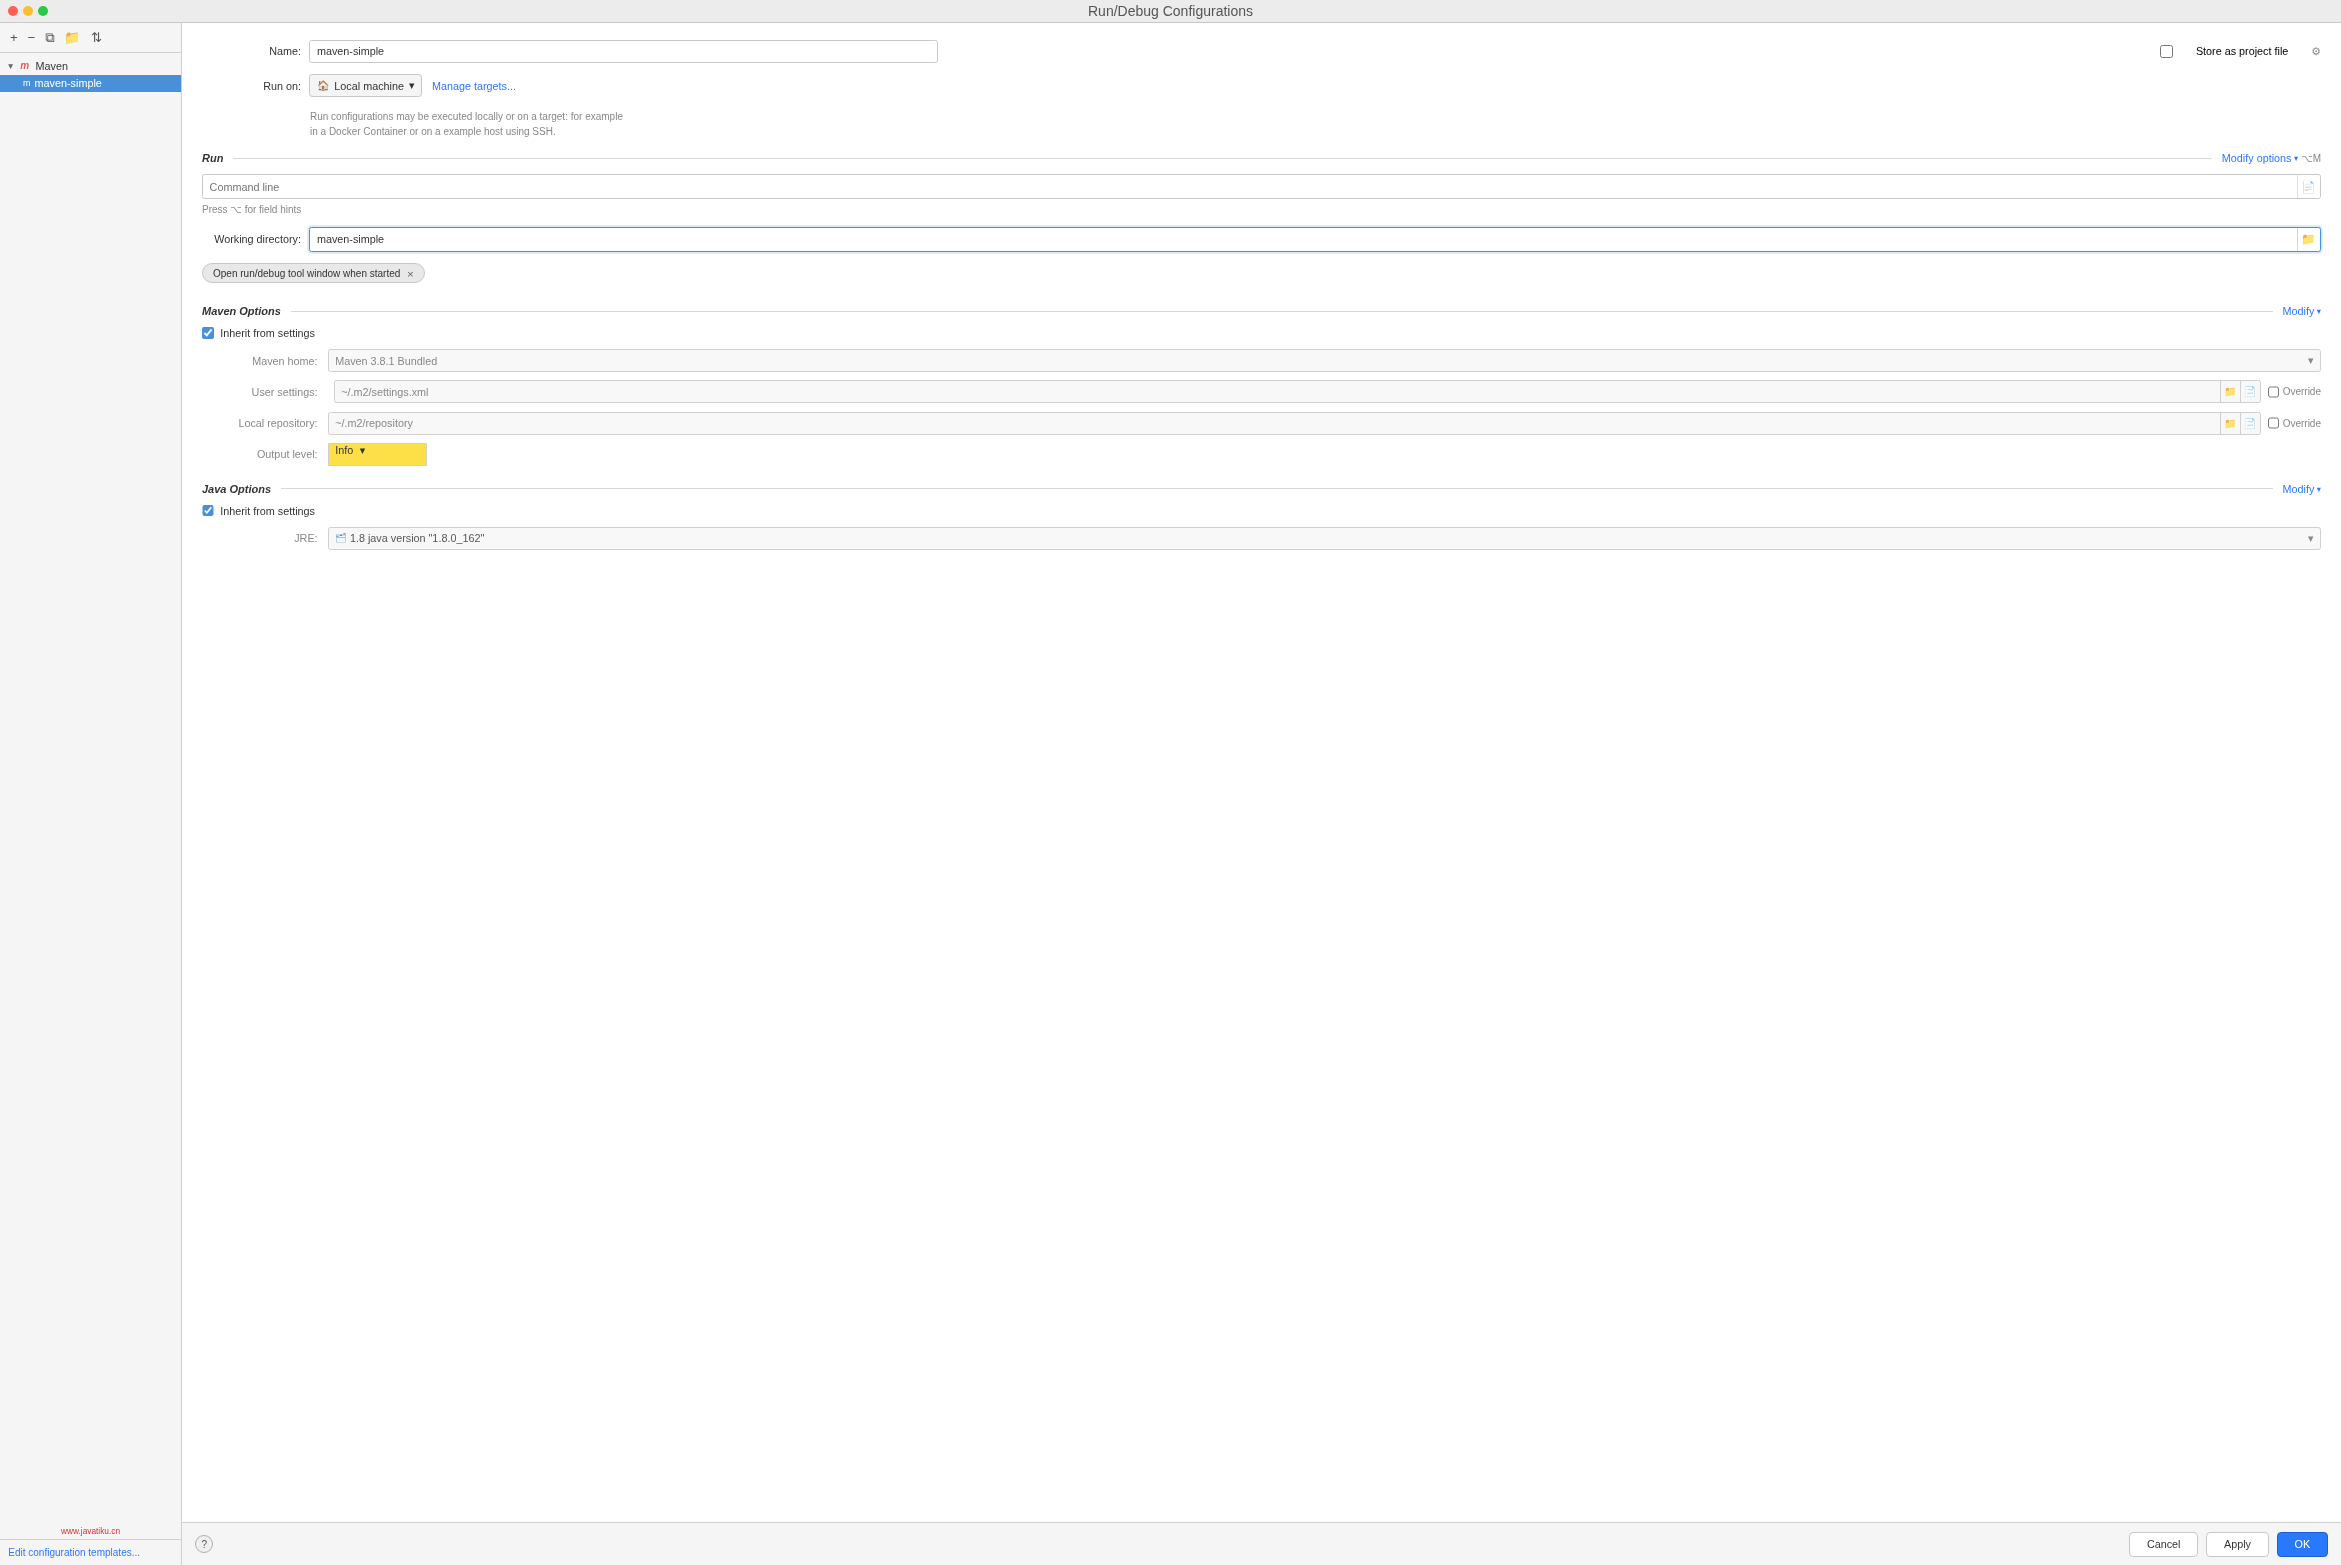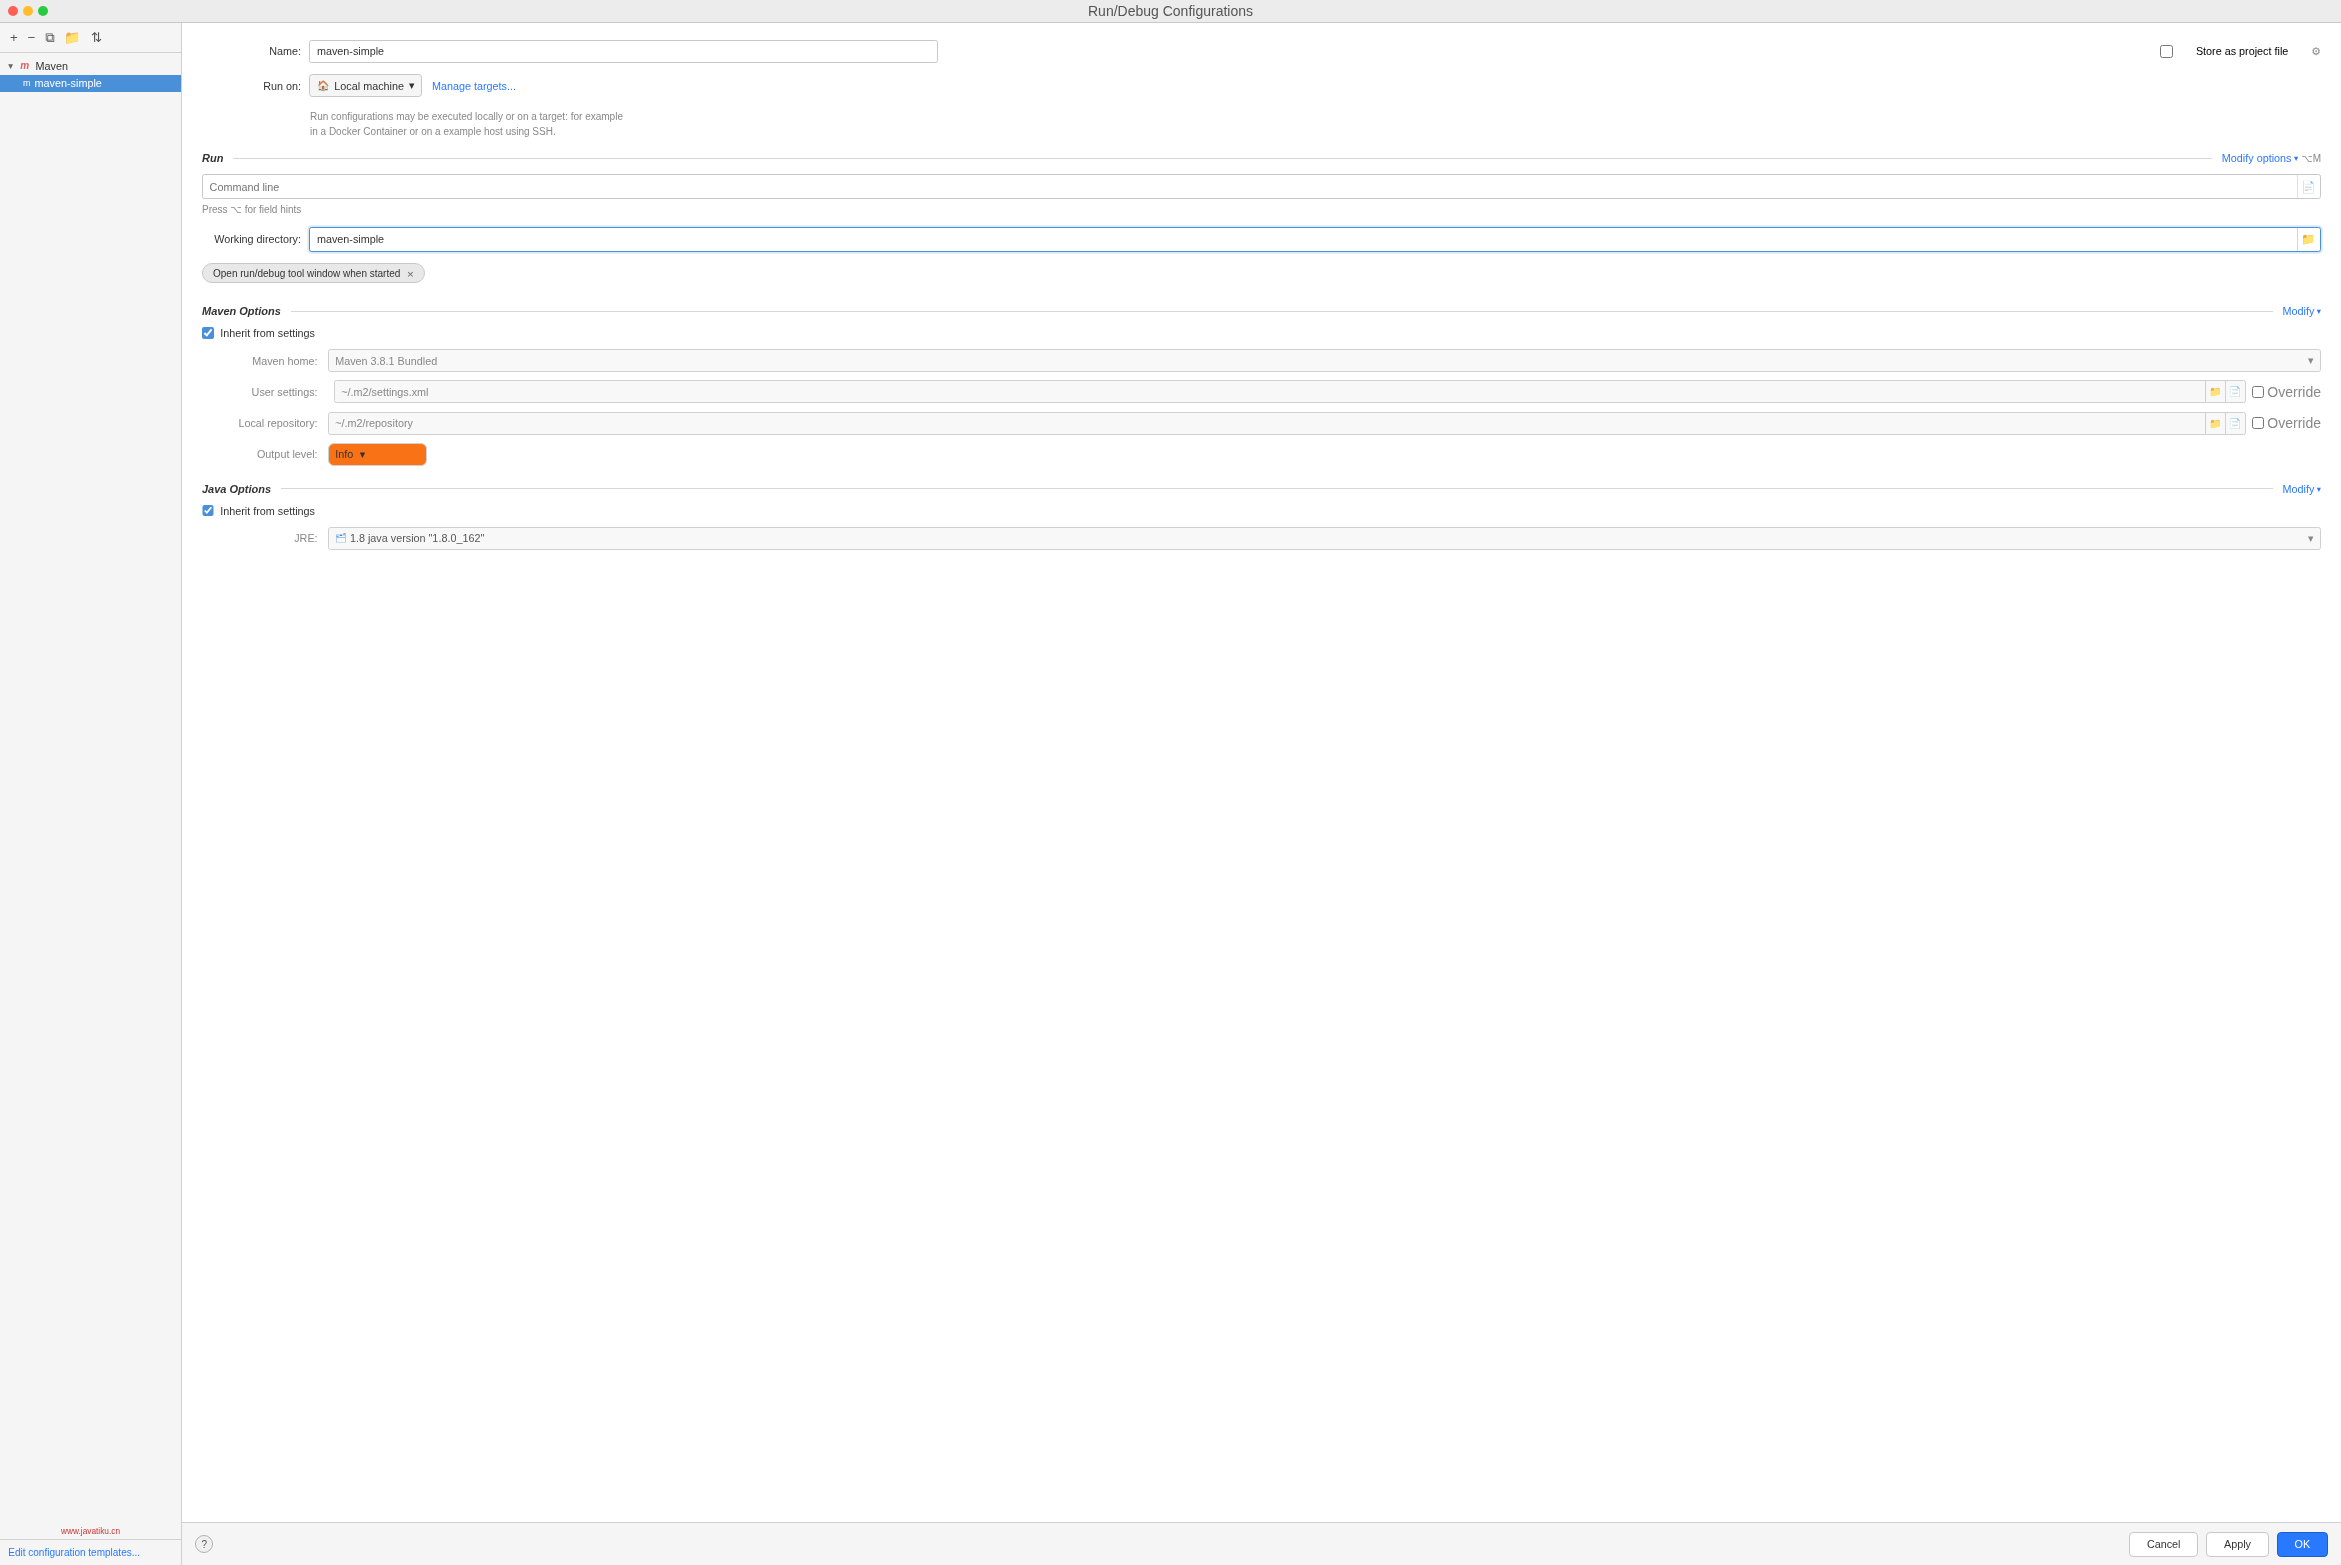--- a/index.html
+++ b/index.html
@@ -432,7 +432,7 @@
       margin-left: 6.6px;
     }
     .override-label {
-      font-size: 14px;
+      font-size: 10px;
       color: #888;
     }
     .output-select {

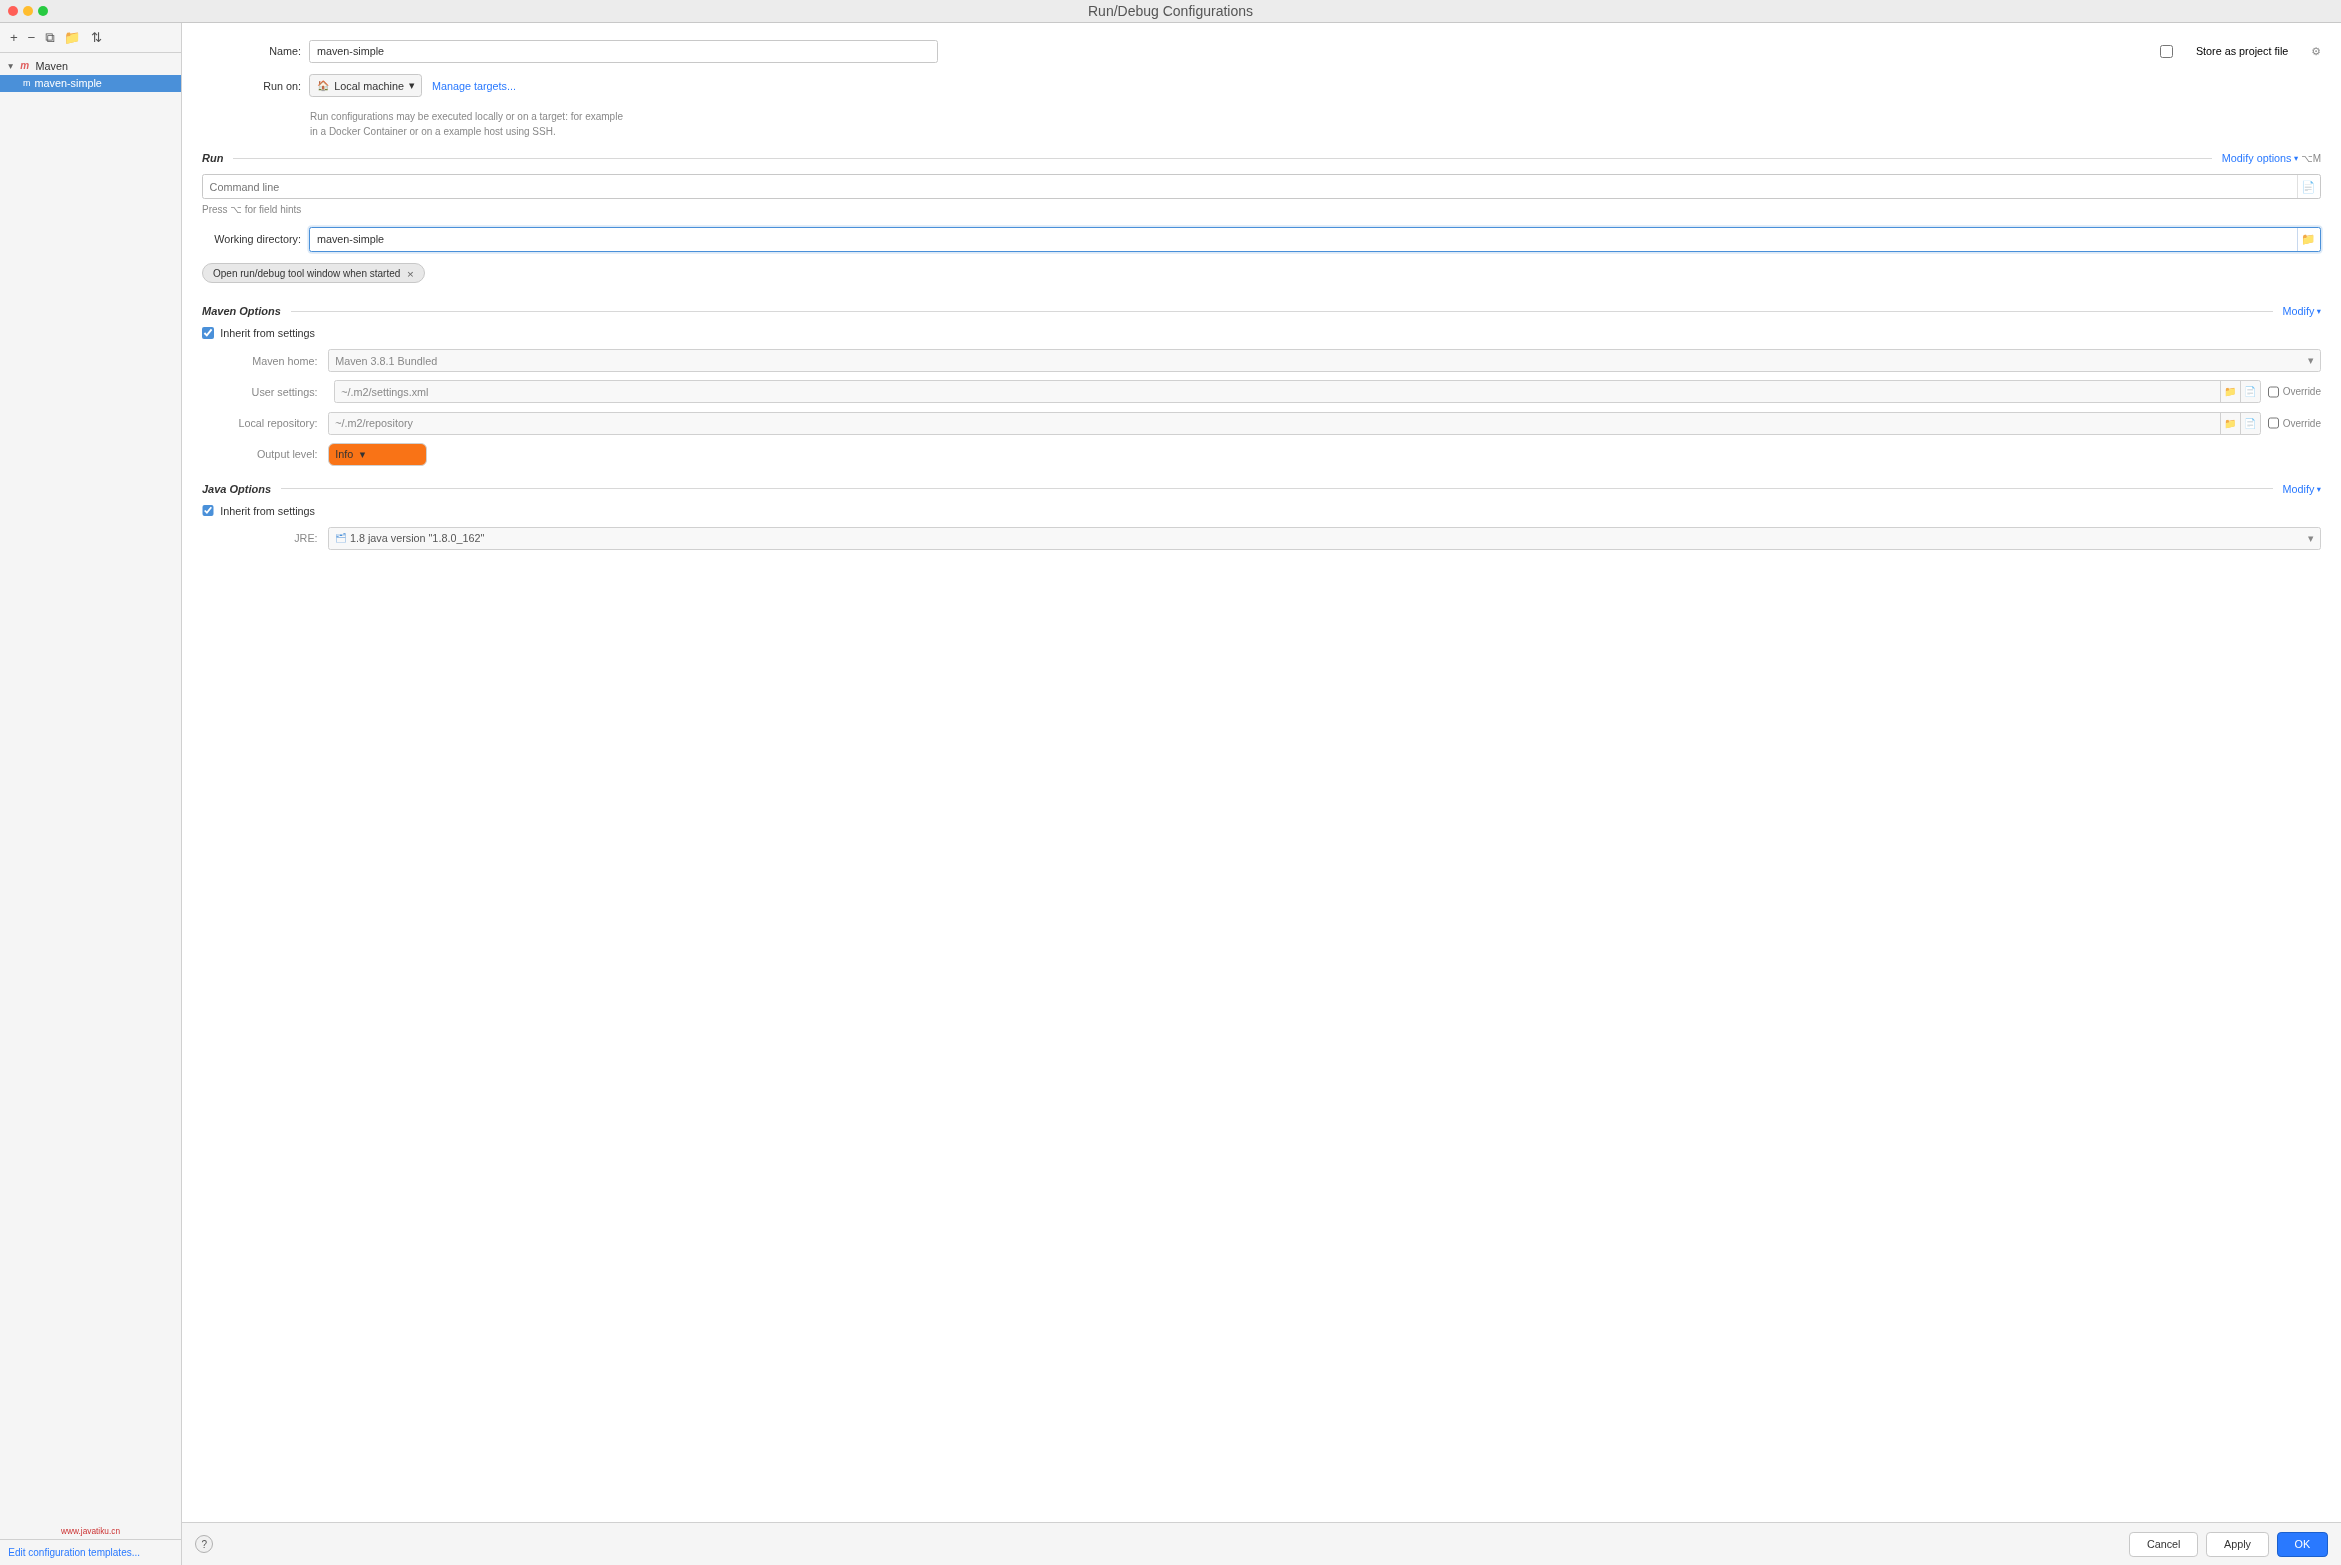--- a/index.html
+++ b/index.html
@@ -438,13 +438,13 @@
     .output-select {
       height: 23px;
       border: 0.8px solid #d0d0d0;
-      border-radius: 6px;
-      background: #f97316;
+      border-radius: 1px;
+      background: #fde047;
       padding: 0 6.6px;
       font-size: 10.8px;
       color: #333;
       display: flex;
-      align-items: center;
+      align-items: flex-start;
       gap: 6.6px;
       min-width: 99px;
     }

